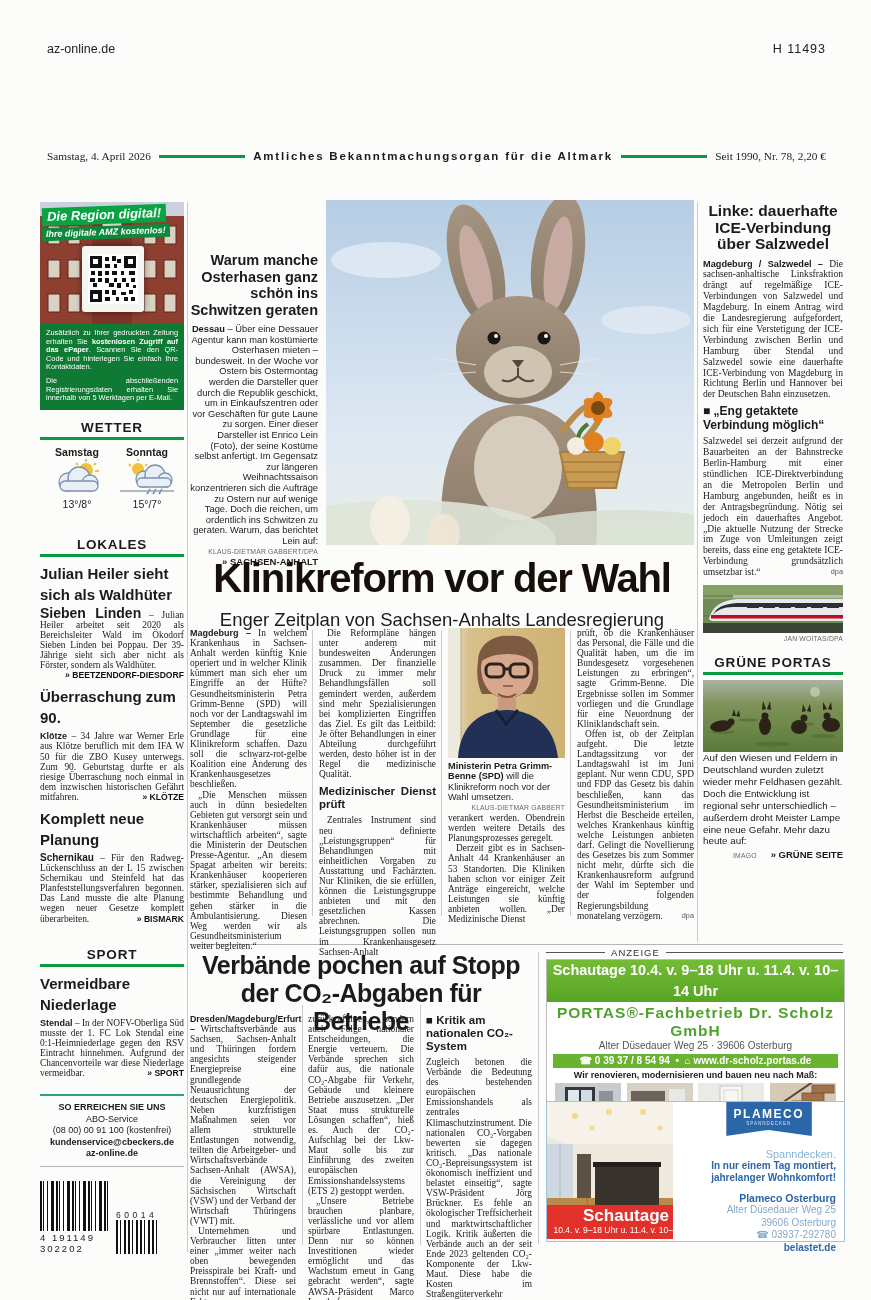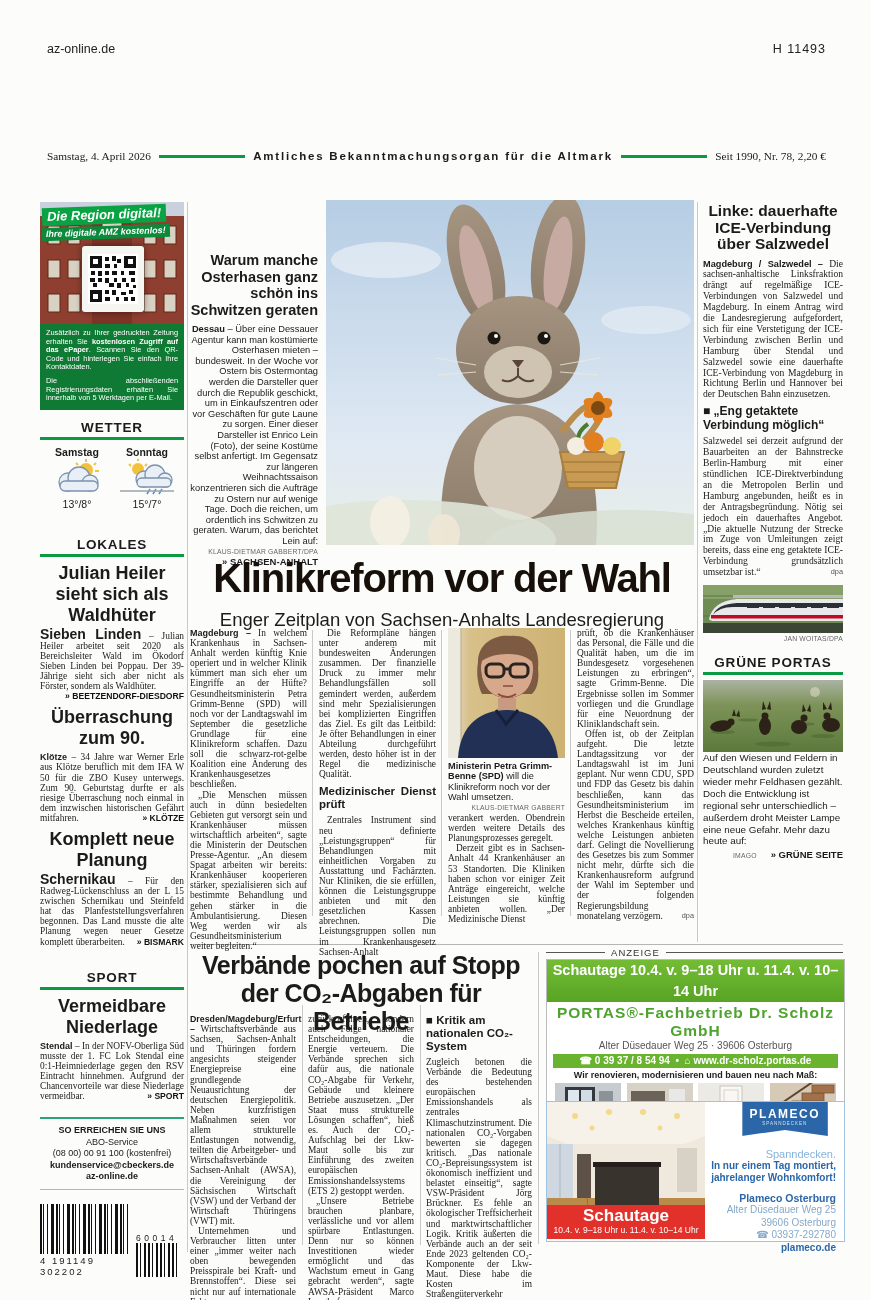--- a/index.html
+++ b/index.html
@@ -18,7 +18,7 @@
   .sechdr{font-family:"Liberation Sans",sans-serif;font-weight:700;font-size:13.5px;line-height:17px;
           text-align:center;letter-spacing:.8px}
   .grule{height:3px;background:#0a9b42;margin-top:1px}
-  .railtitle{font-family:"Liberation Sans",sans-serif;font-weight:700;font-size:18px;line-height:21px;text-align:center;margin:6px 0 3px}
+  .railtitle{font-family:"Liberation Sans",sans-serif;font-weight:700;font-size:15px;line-height:21px;text-align:left;margin:6px 0 3px}
   .vline{width:1px;background:#c9c9c9}
   .hline{height:1px;background:#b5b5b5}
   .crosshead{font-family:"Liberation Sans",sans-serif;font-weight:700;font-size:11.5px;line-height:13px;margin:6px 0 4px}

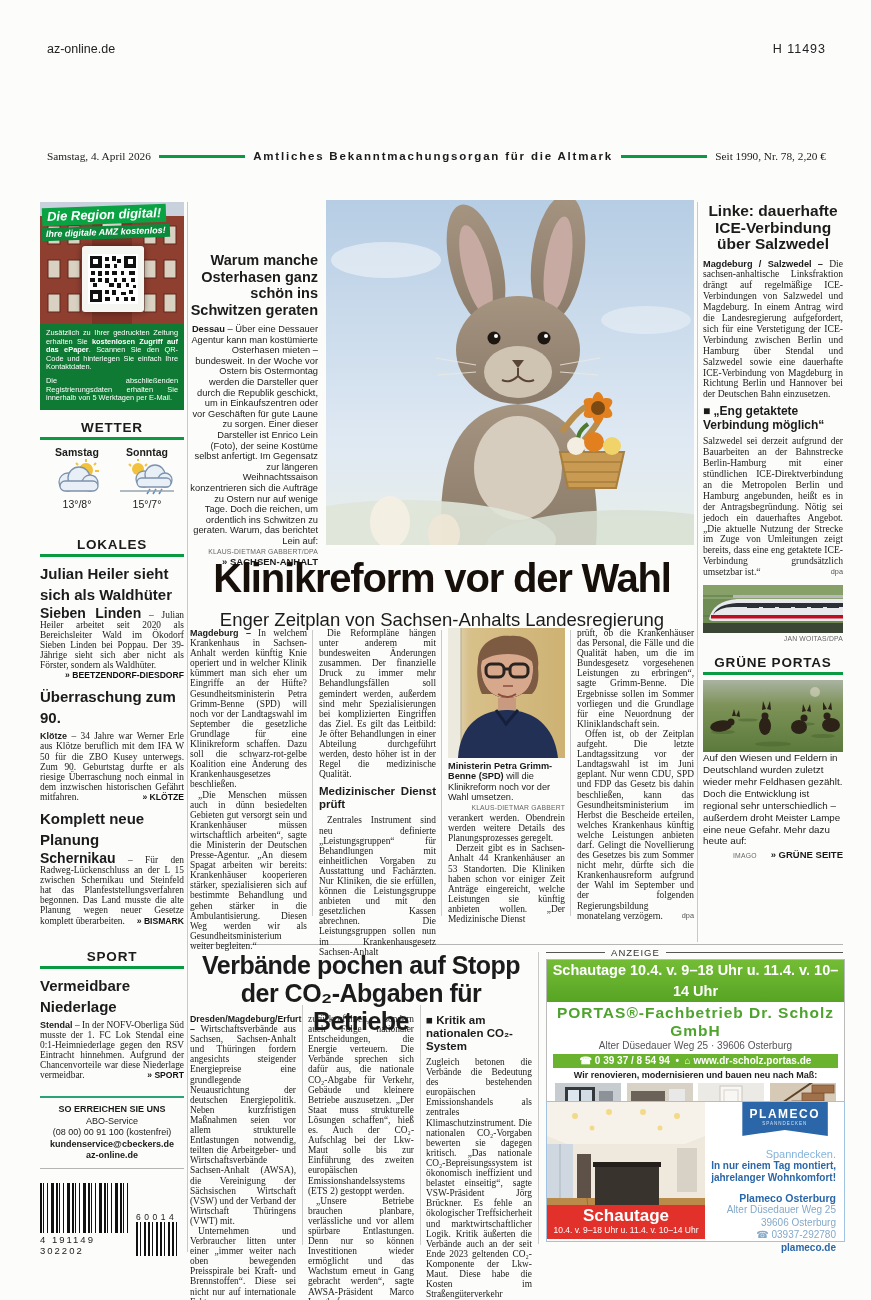--- a/index.html
+++ b/index.html
@@ -290,7 +290,7 @@
       <div style="">
         <div class="railtitle">Komplett neue Planung</div>
         <p class="body serif just">
-          <span class="lead" style="font-size:14px">Schernikau</span><span> – Für den Radweg-Lückenschluss an der L 15 zwischen Schernikau und Steinfeld hat das Planfeststellungsverfahren begonnen. Das Land musste die alte Planung wegen neuer Gesetze komplett überarbeiten.</span>
+          <span class="lead" style="font-size:10px">Schernikau</span><span> – Für den Radweg-Lückenschluss an der L 15 zwischen Schernikau und Steinfeld hat das Planfeststellungsverfahren begonnen. Das Land musste die alte Planung wegen neuer Gesetze komplett überarbeiten.</span>
           <span class="ref">» BISMARK</span>
         </p>
       </div>

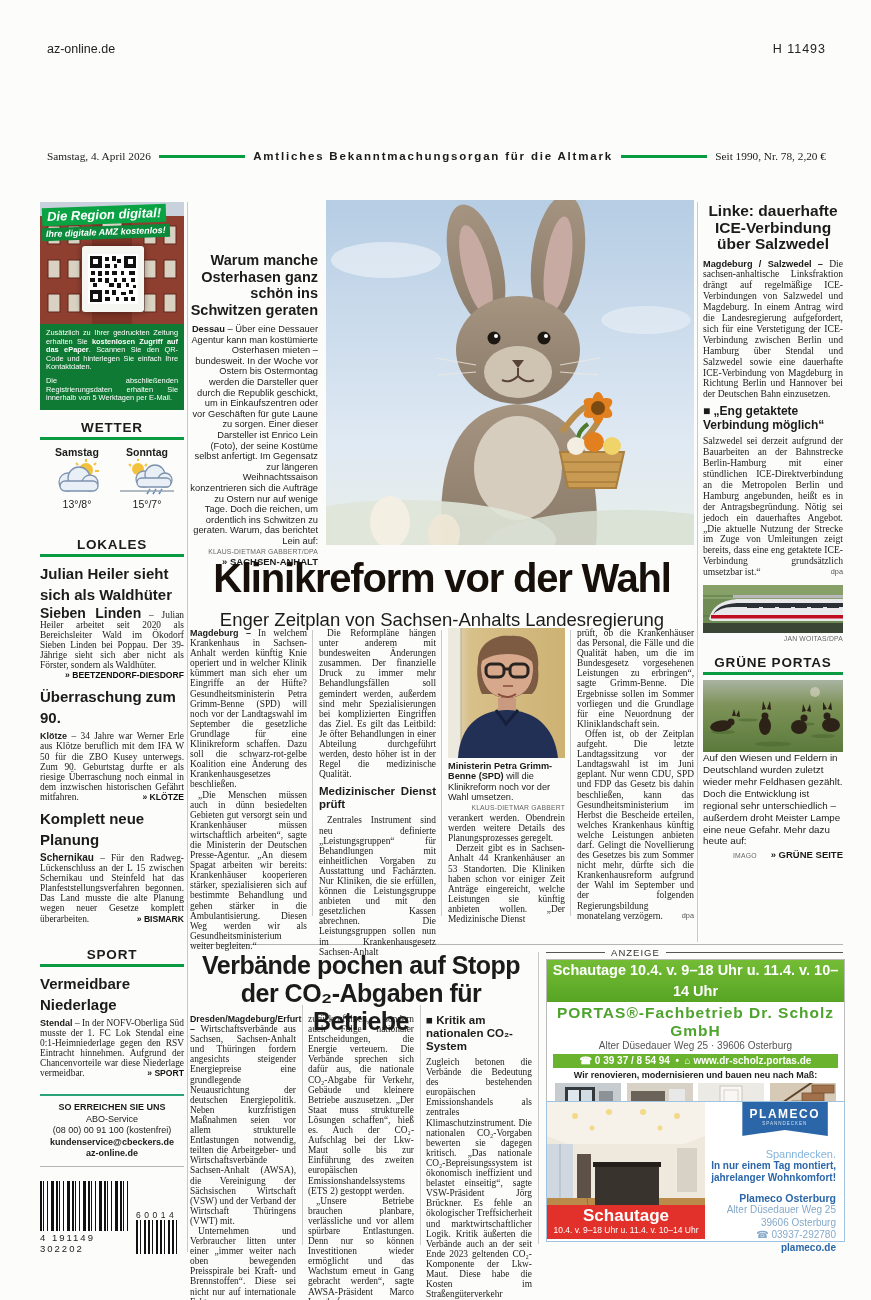--- a/index.html
+++ b/index.html
@@ -110,7 +110,7 @@
   .plam-name{color:#2b66a8;font-weight:700;font-size:10.5px;margin-top:8px}
   .plam-ad{color:#85a9c9;font-size:10px;line-height:12.5px}
   .plam-web{color:#2b66a8;font-weight:700;font-size:10px}
-  .plam-photo{position:relative;width:158px;height:137px;overflow:hidden}
+  .plam-photo{position:relative;width:126px;height:137px;overflow:hidden}
   .plam-banner{position:absolute;left:0;bottom:0;width:158px;background:#e2312a;color:#fff;text-align:center;padding:2px 0 4px}
   .plam-banner .t{font:700 17px/18px "Liberation Sans",sans-serif}
   .plam-banner .s{font:8.5px/10px "Liberation Sans",sans-serif}

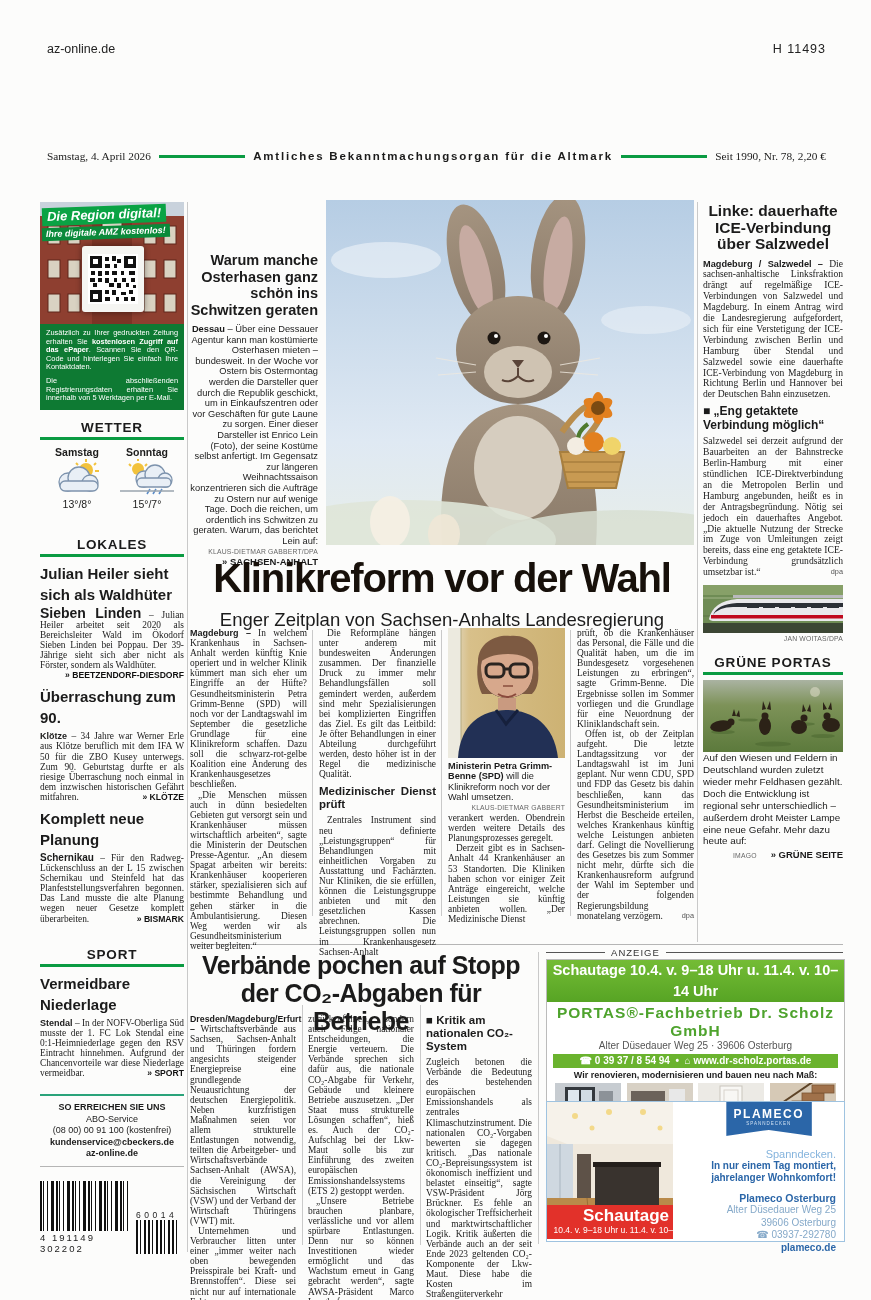--- a/index.html
+++ b/index.html
@@ -321,7 +321,7 @@
     </div>
 
     <div style="margin-top:14px;display:flex;gap:8px;align-items:flex-end">
-      <div style="width:88px">
+      <div style="width:68px">
         <div class="ean-bars"></div>
         <div class="ean-num">4 191149 302202</div>
       </div>

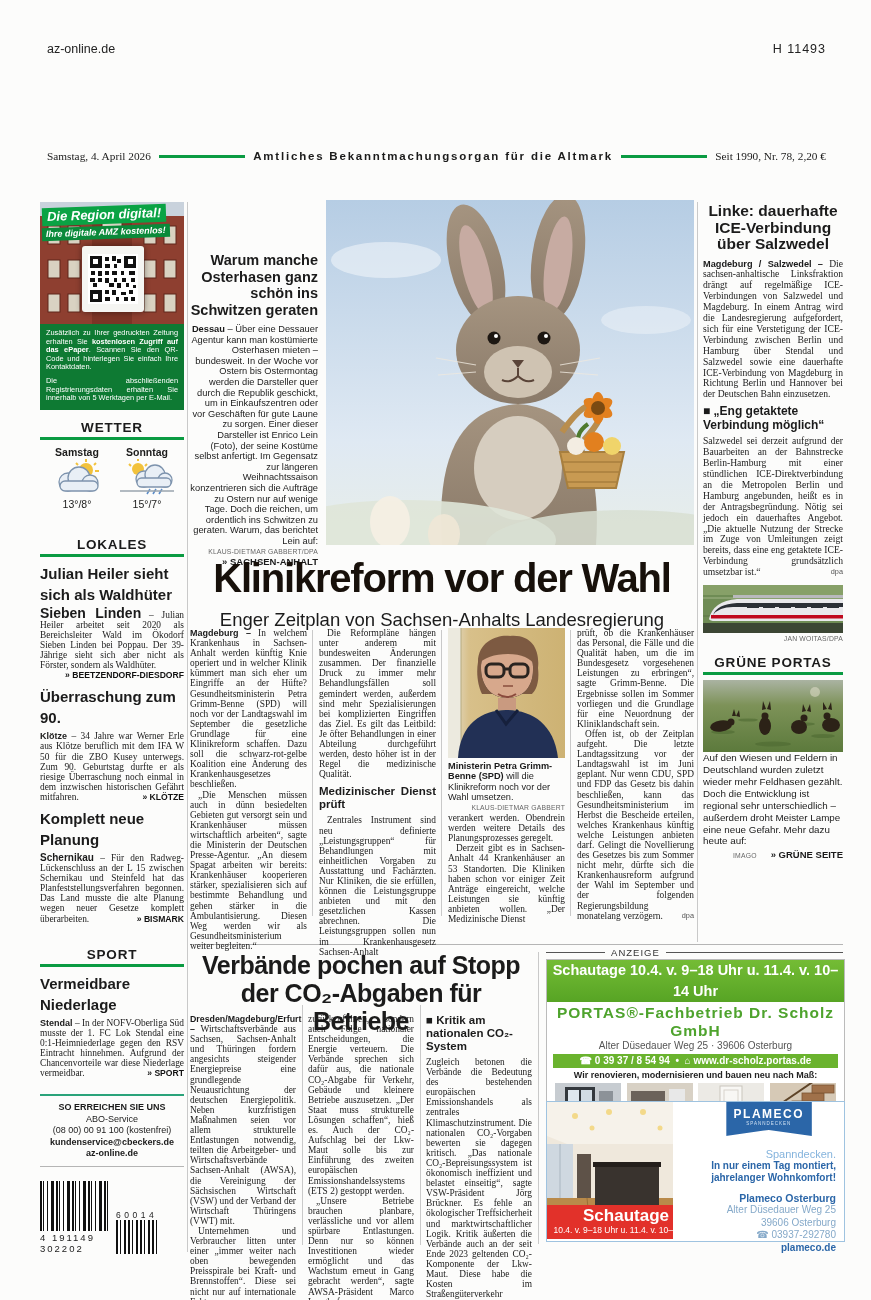--- a/index.html
+++ b/index.html
@@ -680,7 +680,7 @@
       <div class="plam-ad">
         <span>☎</span> <span>03937-292780</span>
       </div>
-      <div class="plam-web">plameco.de</div>
+      <div class="plam-web">belastet.de</div>
     </div>
   </div>
 

